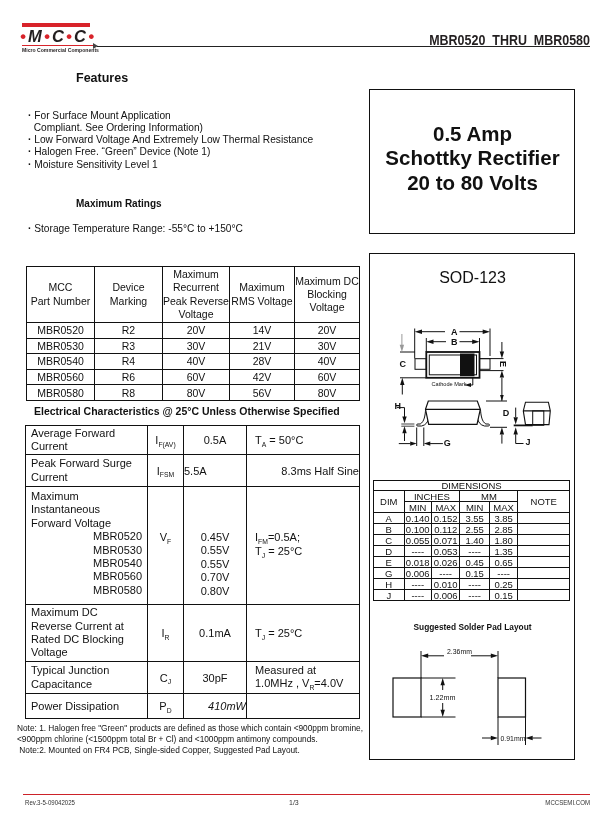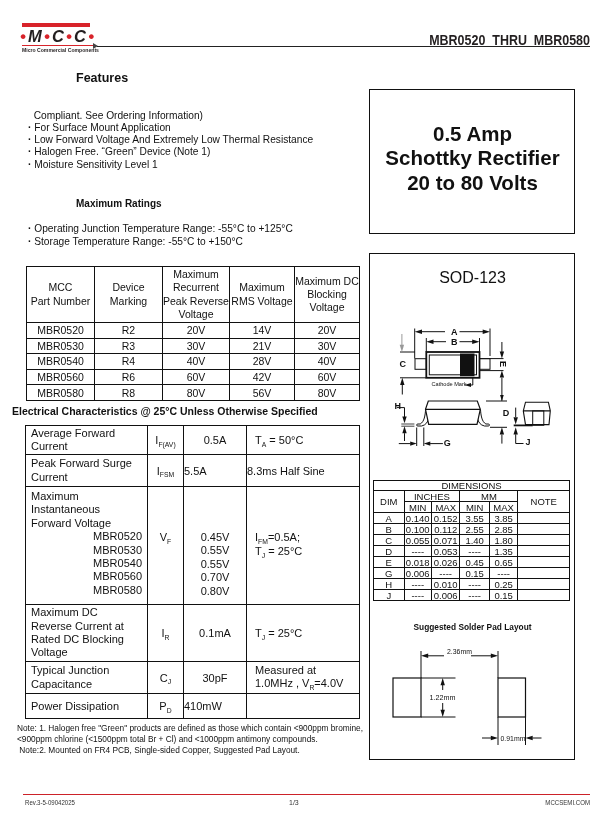--- a/index.html
+++ b/index.html
@@ -32,8 +32,8 @@
 <div class="abs" style="left:28px;top:71px;font-size:12.5px;font-weight:bold;margin-left:48px;">Features</div>
 
 <div class="abs" style="left:28px;top:109.5px;font-size:10.2px;line-height:12.3px;white-space:nowrap;">
+<div><b>·</b> For Surface Mount Application</div>
 <div>&nbsp;&nbsp;Compliant. See Ordering Information)</div>
-<div><b>·</b> For Surface Mount Application</div>
 <div><b>·</b> Low Forward Voltage And Extremely Low Thermal Resistance</div>
 <div><b>·</b> Halogen Free. “Green” Device (Note 1)</div>
 <div><b>·</b> Moisture Sensitivity Level 1</div>

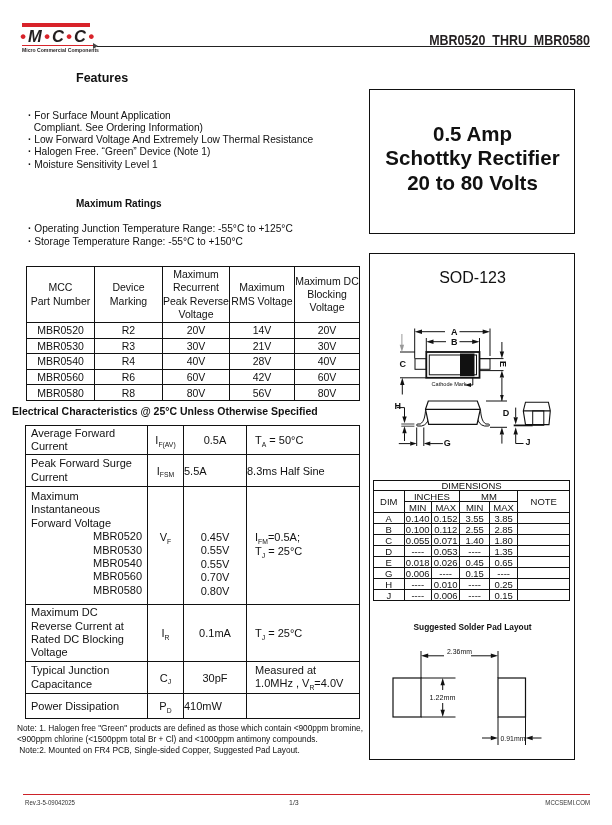--- a/index.html
+++ b/index.html
@@ -42,7 +42,6 @@
 <div class="abs" style="left:28px;top:198px;font-size:10px;font-weight:bold;margin-left:48px;">Maximum Ratings</div>
 
 <div class="abs" style="left:28px;top:222px;font-size:10.2px;line-height:13.3px;white-space:nowrap;">
-<div><b>·</b> Operating Junction Temperature Range: -55°C to +125°C</div>
 <div><b>·</b> Storage Temperature Range: -55°C to +150°C</div>
 </div>
 

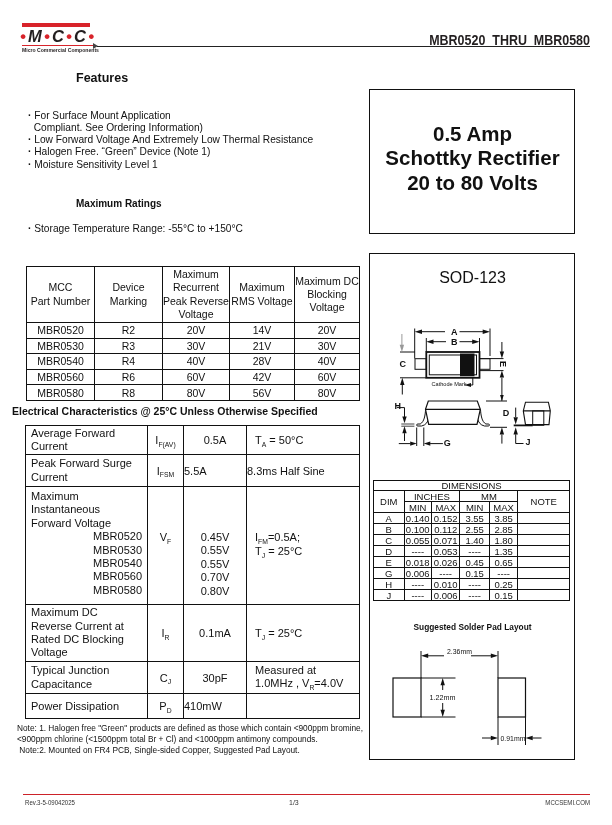--- a/index.html
+++ b/index.html
@@ -99,7 +99,7 @@
 </tbody>
   </table>
 
-<div class="abs" style="left:12px;top:404.5px;font-size:10.5px;font-weight:bold;text-align:right;">Electrical Characteristics @ 25°C Unless Otherwise Specified</div>
+<div class="abs" style="left:34px;top:404.5px;font-size:10.5px;font-weight:bold;text-align:right;">Electrical Characteristics @ 25°C Unless Otherwise Specified</div>
 
 <table class="abs" style="left:25px;top:425px;width:334px;font-size:11px;">
 <colgroup>

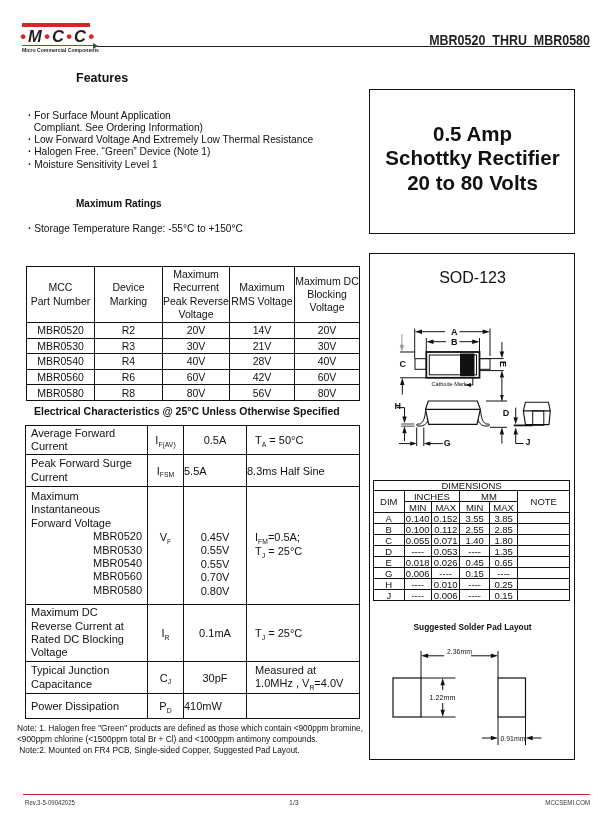--- a/index.html
+++ b/index.html
@@ -121,7 +121,7 @@
 <td style="padding-left:5px;line-height:13.4px;">Peak Forward Surge<br>Current</td>
 <td style="text-align:center;">I<sub>FSM</sub></td>
 <td style="">5.5A</td>
-<td style="padding-left:0;">8.3ms Half Sine</td>
+<td style="padding-left:0;text-align:right;">8.3ms Half Sine</td>
 </tr>
 
 <tr style="height:118px;">

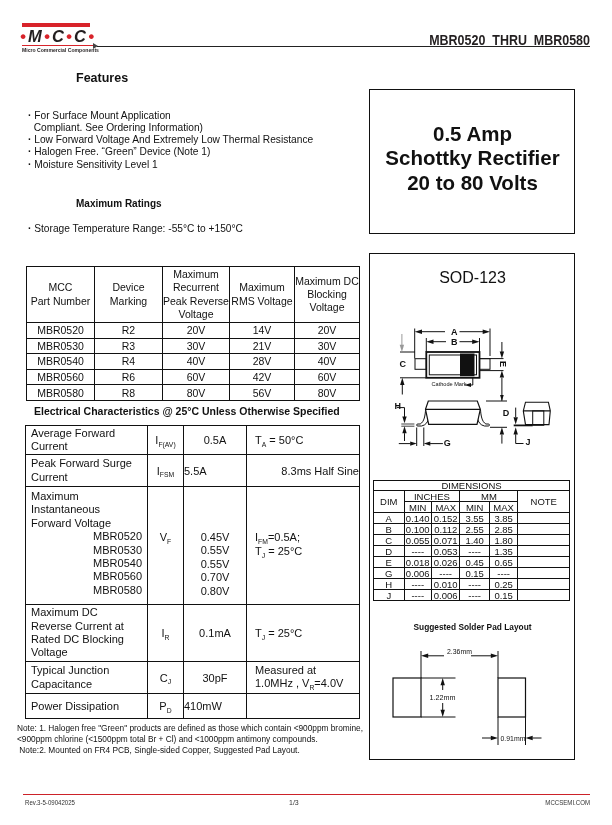--- a/index.html
+++ b/index.html
@@ -154,7 +154,7 @@
 <tr style="height:25px;">
 <td style="padding-left:5px;">Power Dissipation</td>
 <td style="text-align:center;">P<sub>D</sub></td>
-<td style="text-align:left;">410mW</td>
+<td style="text-align:right;font-style:italic;">410mW</td>
 <td></td>
 </tr>
 </tbody>

